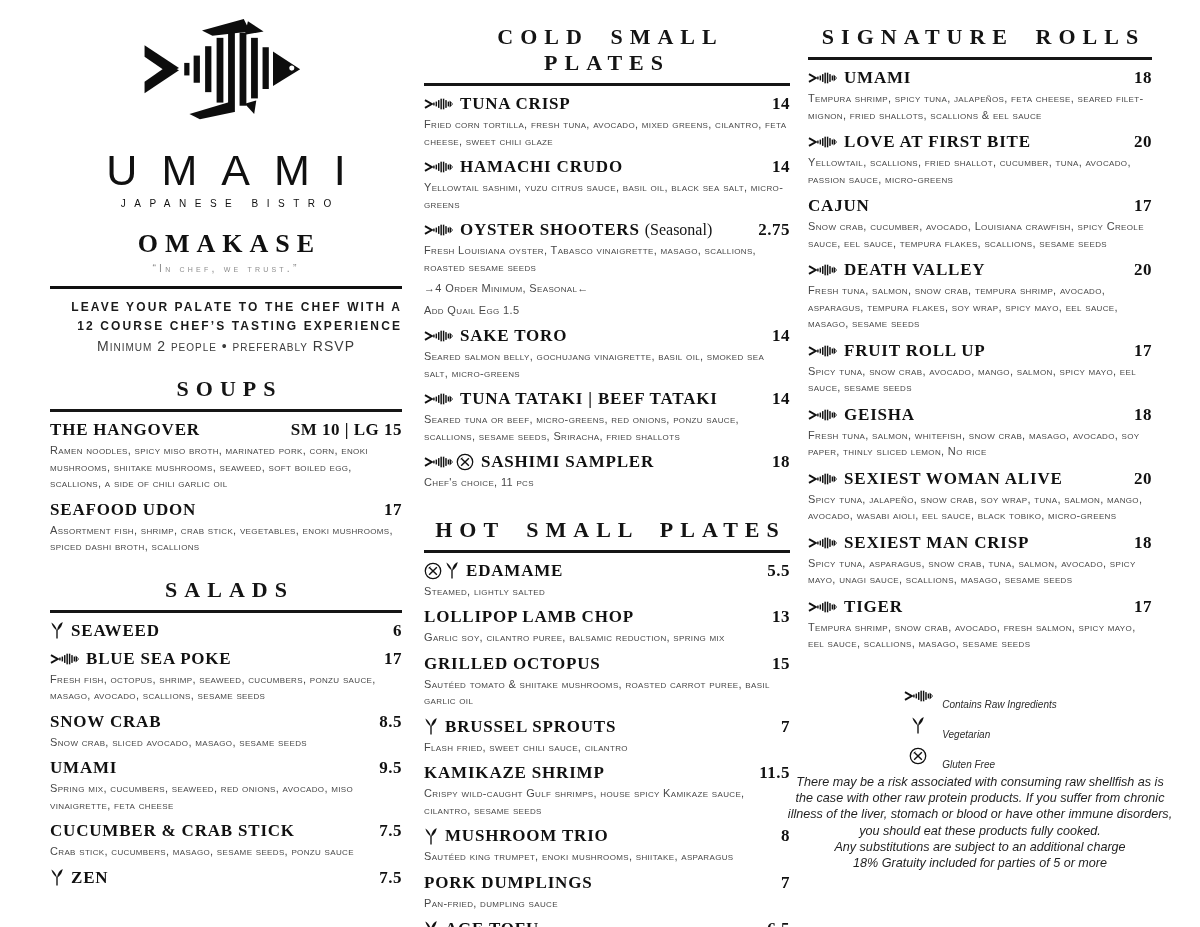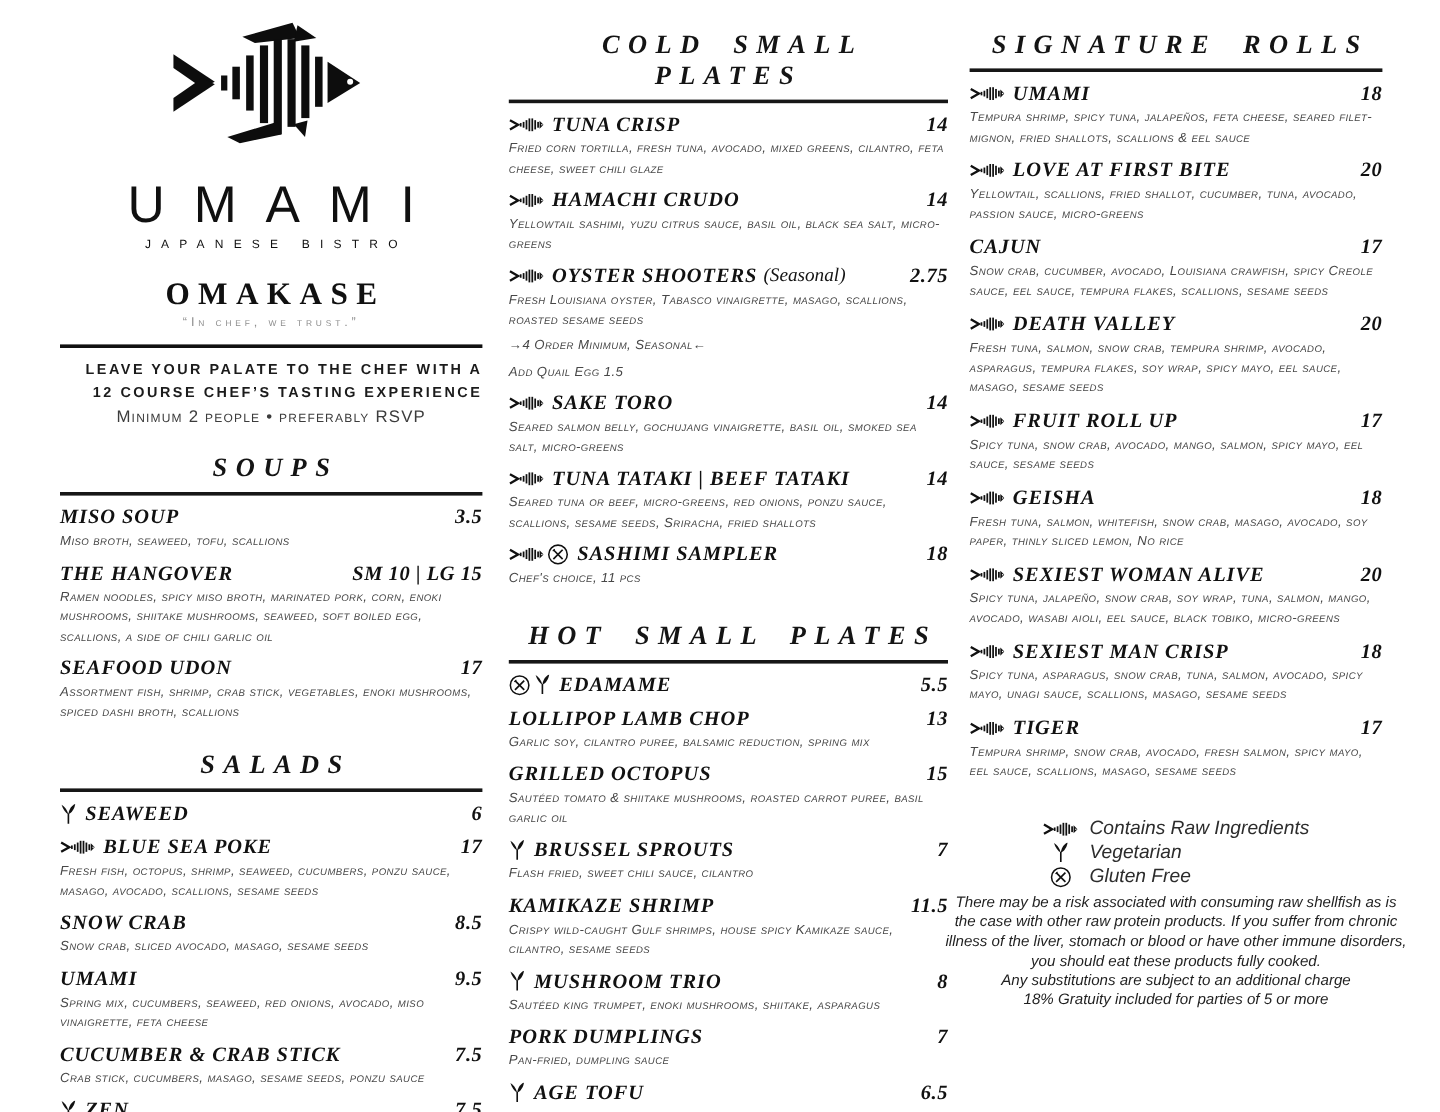--- a/index.html
+++ b/index.html
@@ -48,7 +48,7 @@
   }
 
   
-  .section{margin-top:22px;font-style:italic;}
+  .section{margin-top:22px;}
   #col-mid .section:first-child, #col-right .section:first-child{margin-top:0;}
   .sec-title{
     text-align:center;font-size:22px;font-weight:700;

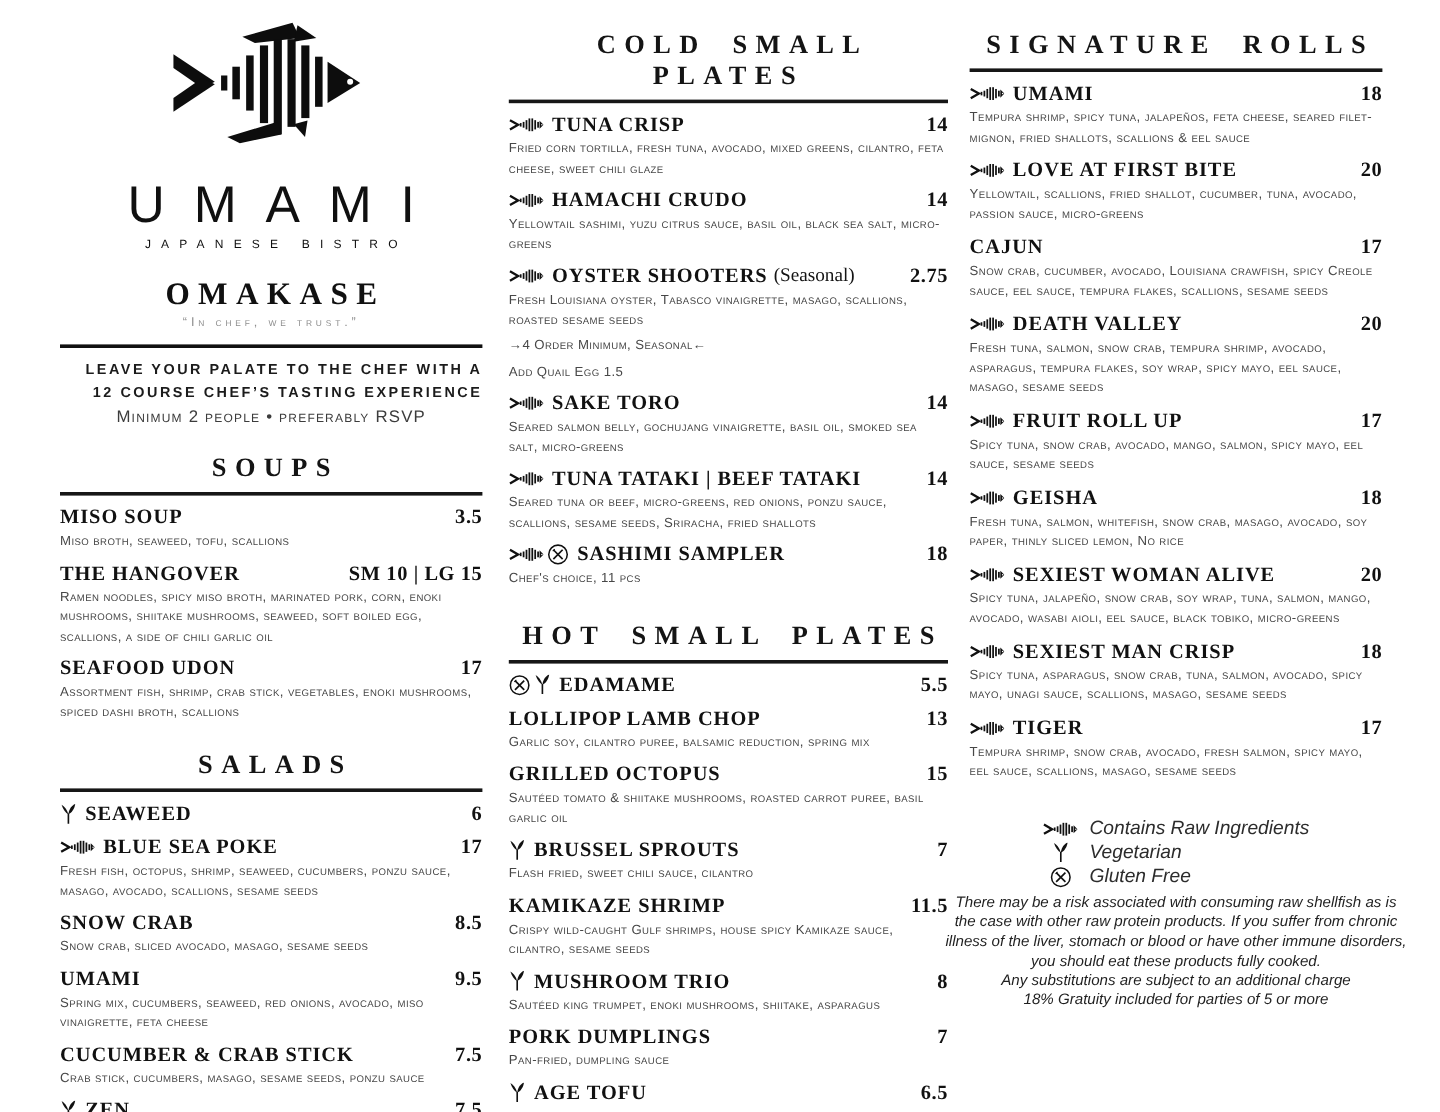--- a/index.html
+++ b/index.html
@@ -129,14 +129,6 @@
       <div class="sec-rule"></div>
       <div class="item">
         <div class="head">
-          <span class="nm">MISO SOUP</span>
-          <span class="spacer"></span>
-          <span class="pr">3.5</span>
-        </div>
-        <div class="desc">Miso broth, seaweed, tofu, scallions</div>
-      </div>
-      <div class="item">
-        <div class="head">
           <span class="nm">THE HANGOVER</span>
           <span class="spacer"></span>
           <span class="pr">SM 10   |   LG 15</span>

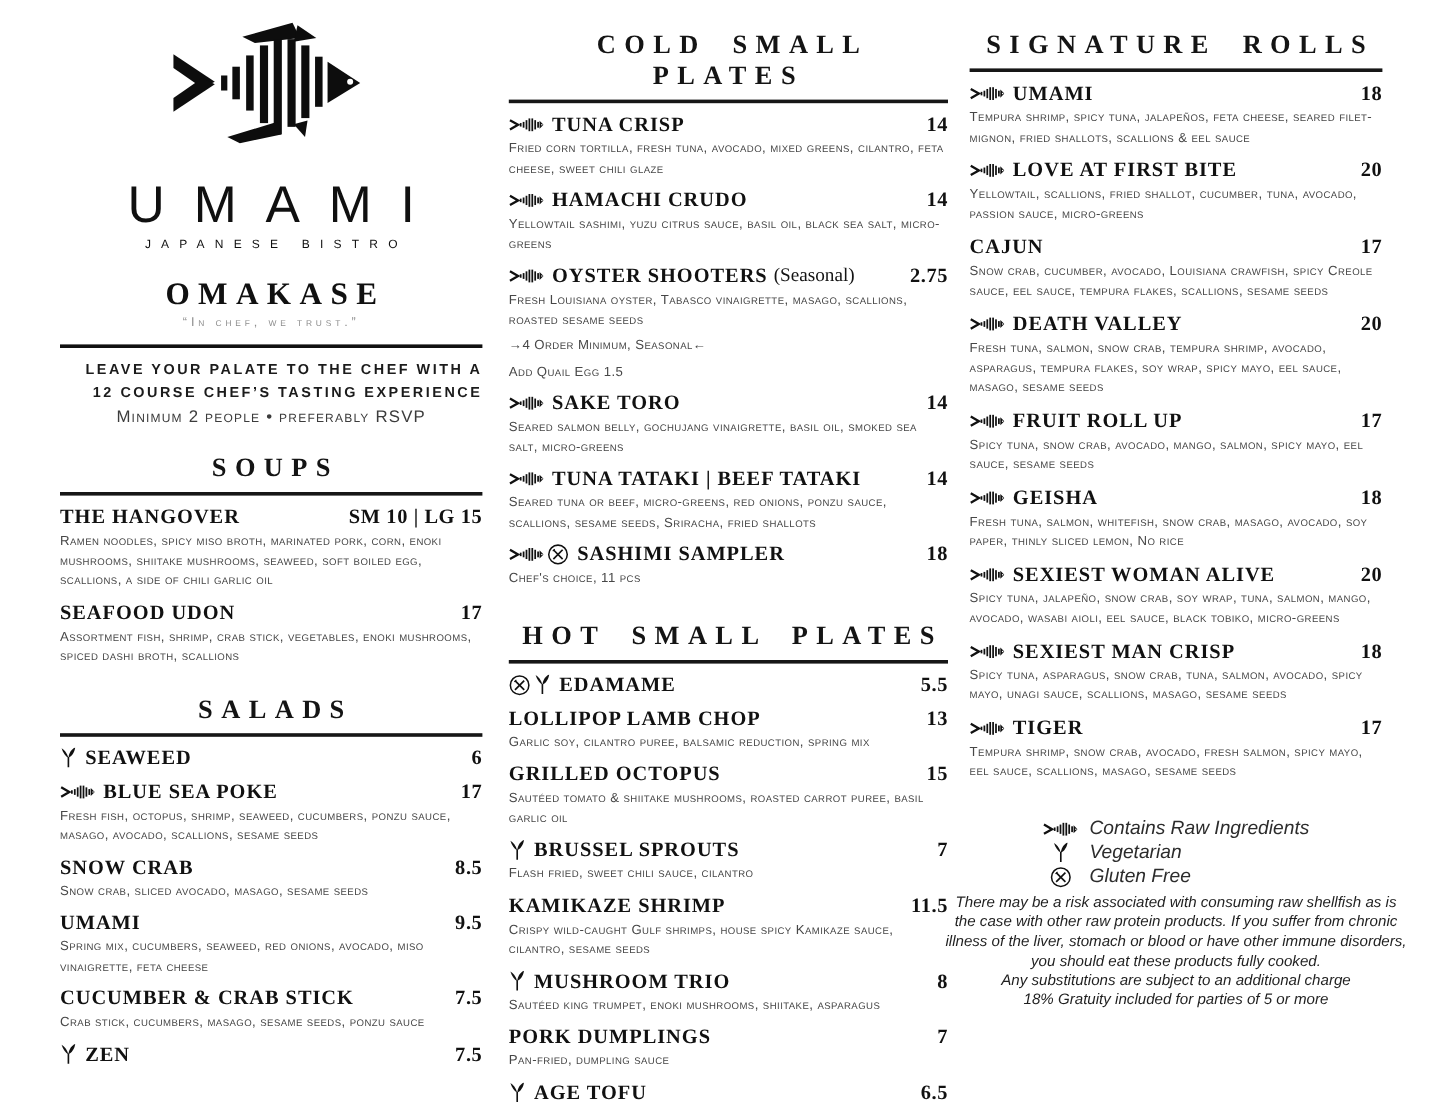--- a/index.html
+++ b/index.html
@@ -392,6 +392,7 @@
           <span class="spacer"></span>
           <span class="pr">5.5</span>
         </div>
+        <div class="desc">Steamed, lightly salted</div>
       </div>
       <div class="item">
         <div class="head">

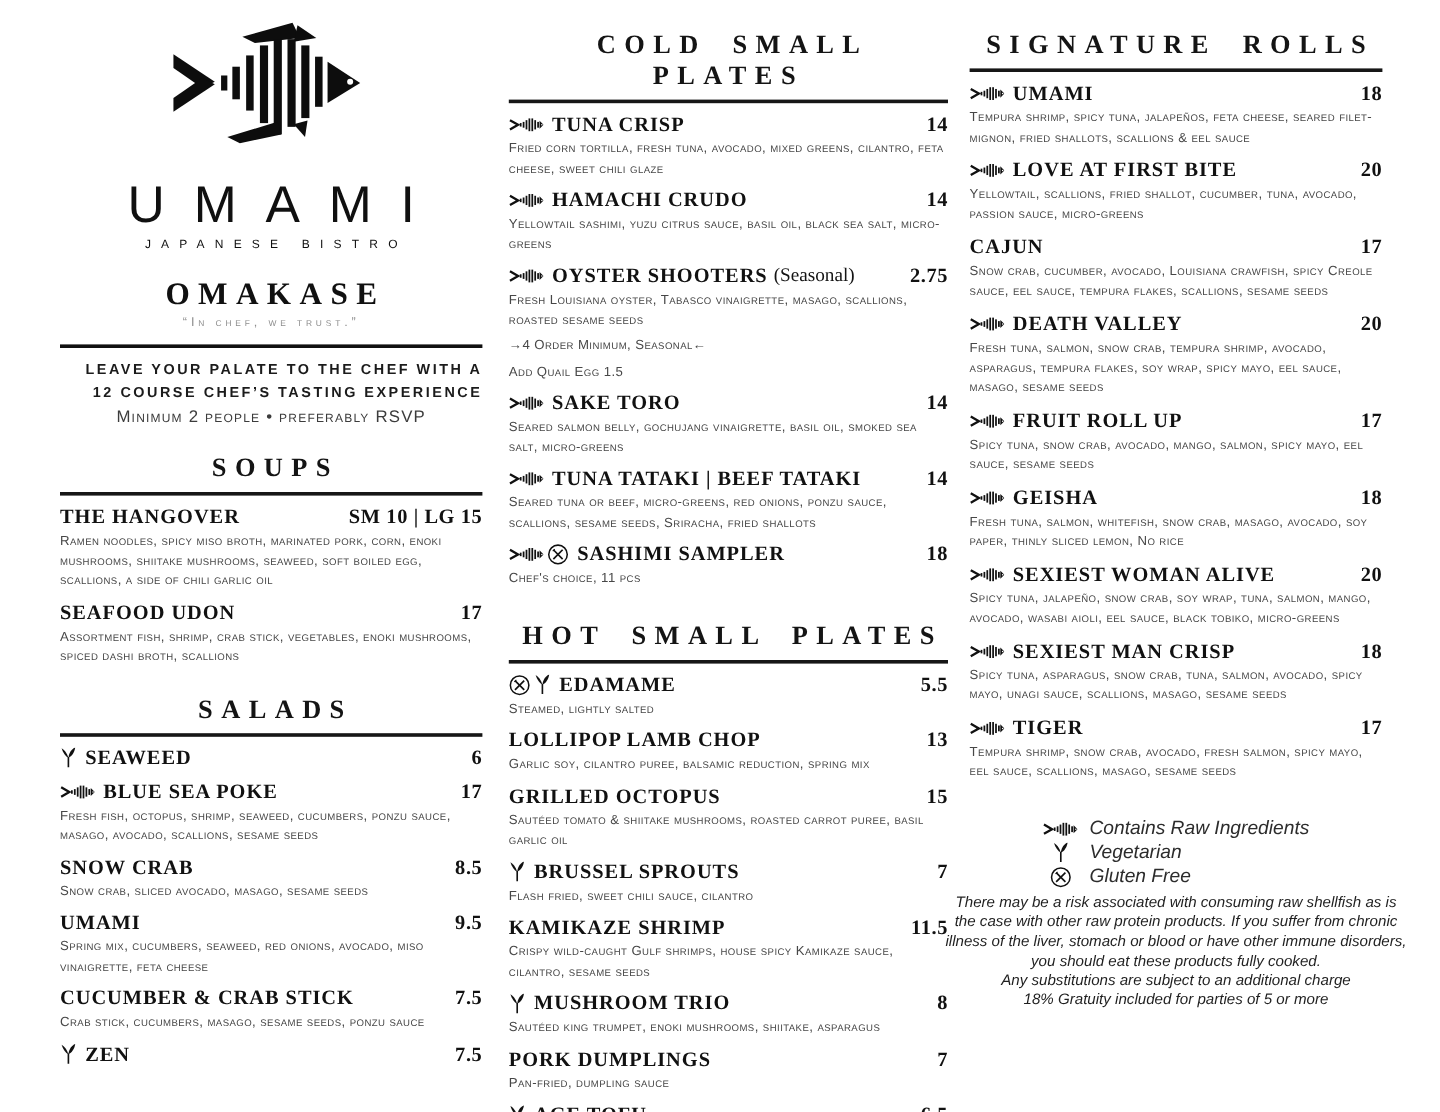--- a/index.html
+++ b/index.html
@@ -78,7 +78,7 @@
   .legend-ic{width:30px;display:flex;justify-content:center;}
   .legend-lb{
     font-family:"Liberation Sans", sans-serif;
-    font-style:italic;font-size:16px;color:#2c2c2c;
+    font-style:italic;font-size:10px;color:#2c2c2c;margin-top:17px;
   }
   .disclaimer{
     font-family:"Liberation Sans", sans-serif;

